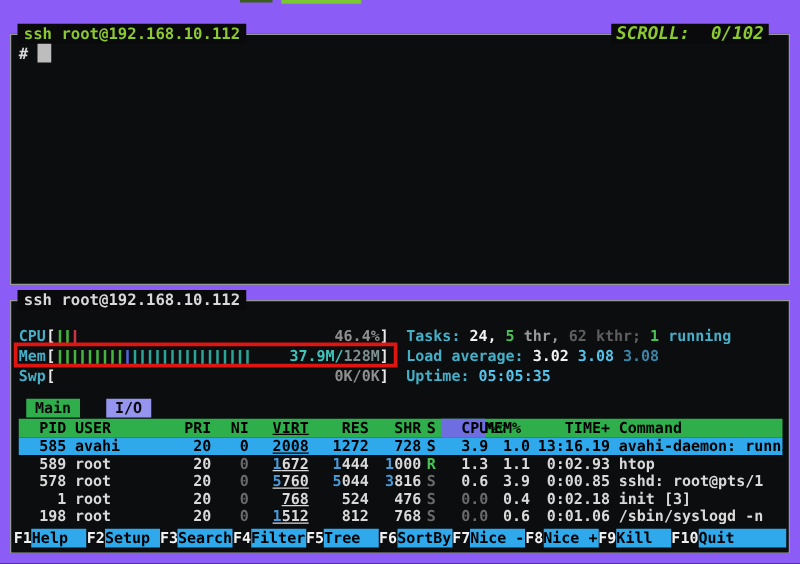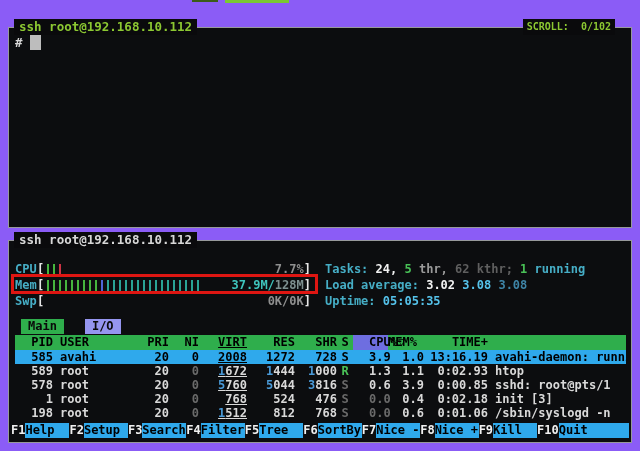--- a/index.html
+++ b/index.html
@@ -22,7 +22,7 @@
   .top-pane .pane-title{color:#8cc832;}
   .b-pane .pane-title{color:#d8d8d8;}
   .scroll-ind{position:absolute;top:-9px;right:16px;background:#0a0a0c;padding:0 4px;
-    color:#8cc832;font-size:10px;line-height:16px;white-space:pre;}
+    color:#8cc832;font-size:14px;line-height:16px;white-space:pre;font-style:italic;}
 
   .term-content{position:absolute;inset:0;}
   .prompt-line{position:absolute;left:6px;top:7px;display:flex;align-items:center;

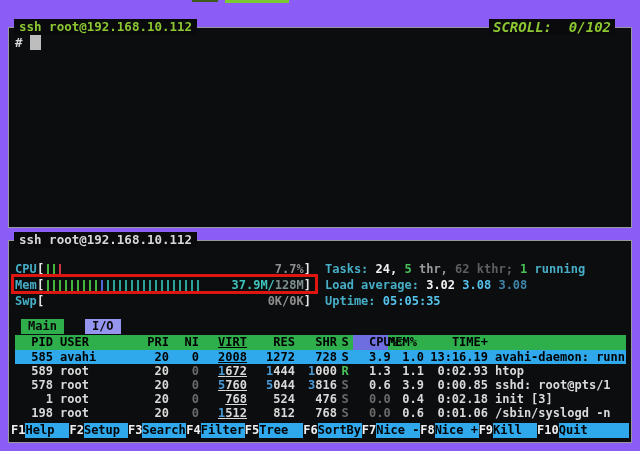--- a/index.html
+++ b/index.html
@@ -120,7 +120,7 @@
               <span class="bar bar-g"></span>
                 <span class="bar bar-g"></span>
                 <span class="bar bar-r"></span>
-                <span class="m-text">7.7%</span>
+                <span class="m-text">46.4%</span>
             </span>
             <span class="bracket">]</span>
           </div>

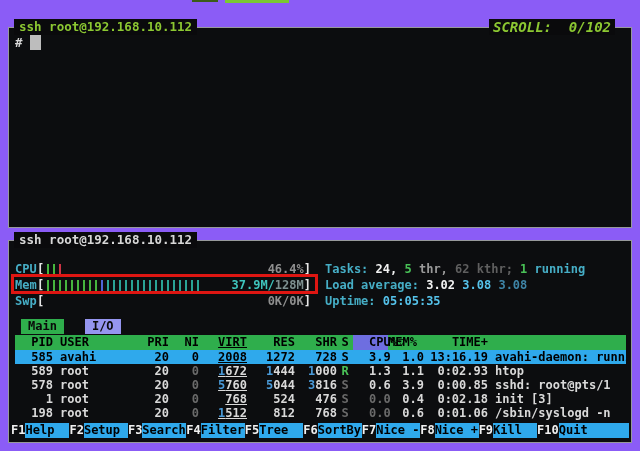--- a/index.html
+++ b/index.html
@@ -195,6 +195,7 @@
         <span class="c-cpu c-cpu-h"><span>CPU%</span><span>▽</span></span>
         <span class="c-mem" style="text-align:left;">MEM%</span>
         <span class="c-time">TIME+</span>
+        <span class="c-cmd">Command</span>
       </div>
 
       <div id="process-rows">

